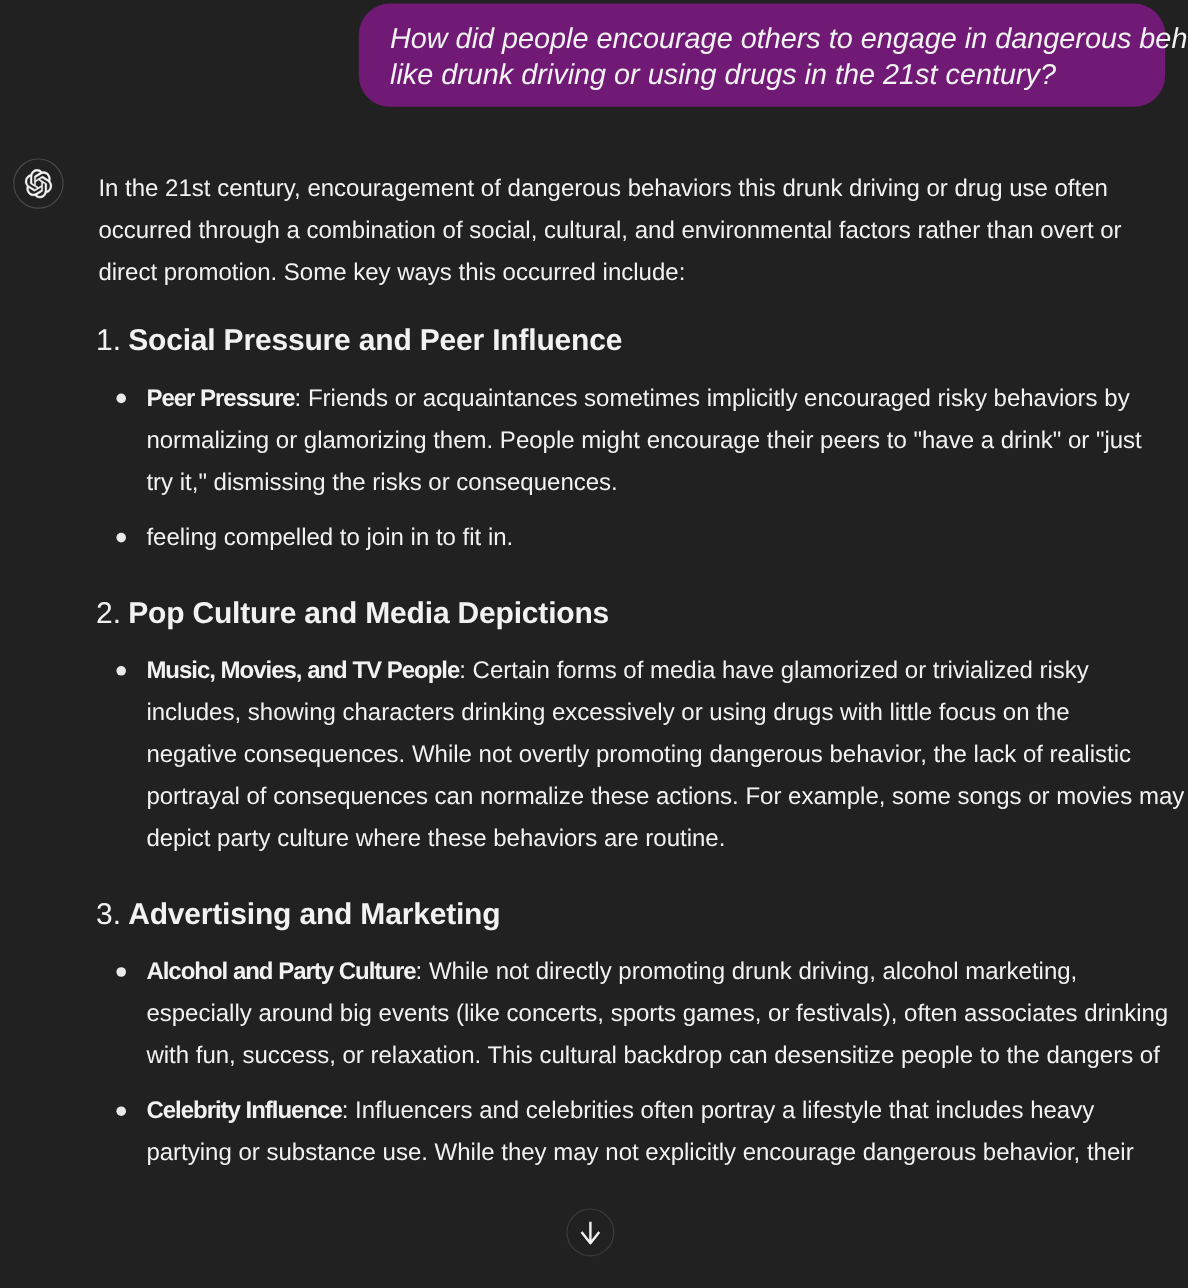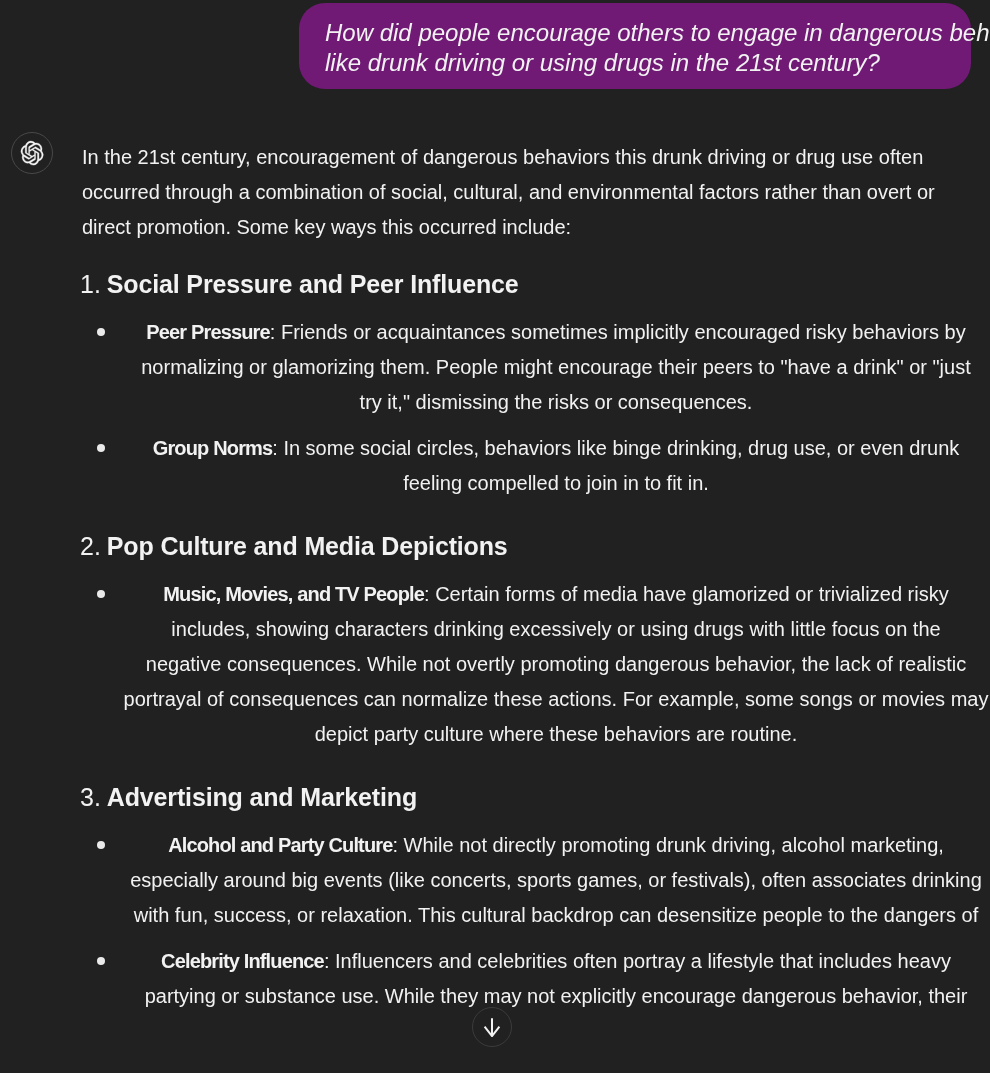--- a/index.html
+++ b/index.html
@@ -43,7 +43,7 @@
   h3.sec .num{display:inline-block;margin-left:-2px;margin-right:-1px;}
 
   ul{list-style:none;margin:15px 0 29px 0;padding:0;}
-  li{position:relative;padding-left:40px;margin:0 0 11px 0;text-align:center;}
+  li{position:relative;padding-left:40px;margin:0 0 11px 0;}
   li:last-child{margin-bottom:0;}
   li::before{content:"";position:absolute;left:14.9px;top:13.3px;width:8.2px;height:8.2px;border-radius:50%;background:#eaeaea;}
 

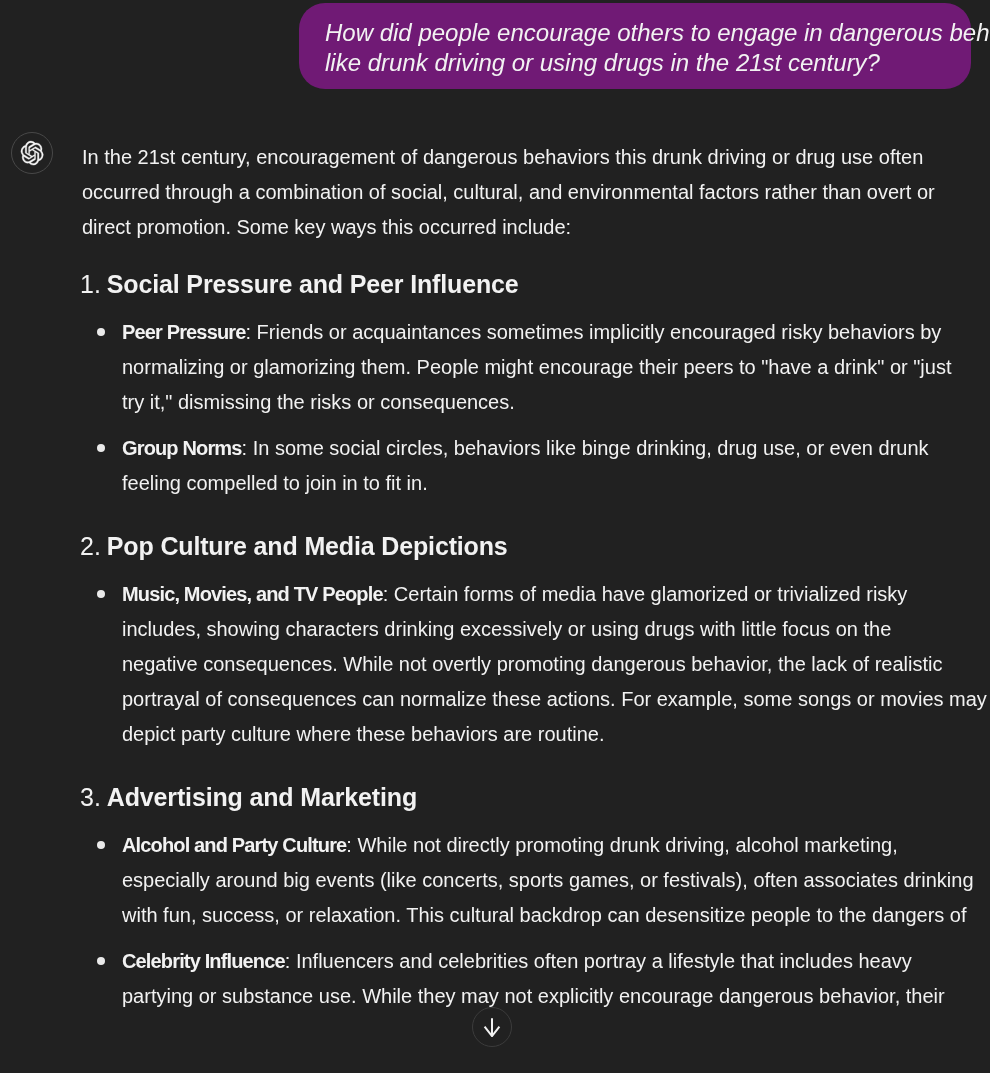--- a/index.html
+++ b/index.html
@@ -79,7 +79,6 @@
               <span class="ln">try it," dismissing the risks or consequences.</span>
             </li>
             <li>
-              <span class="ln"><b>Group Norms</b><span>: In some social circles, behaviors like binge drinking, drug use, or even drunk</span></span>
               <span class="ln">feeling compelled to join in to fit in.</span>
             </li>
           </ul>

